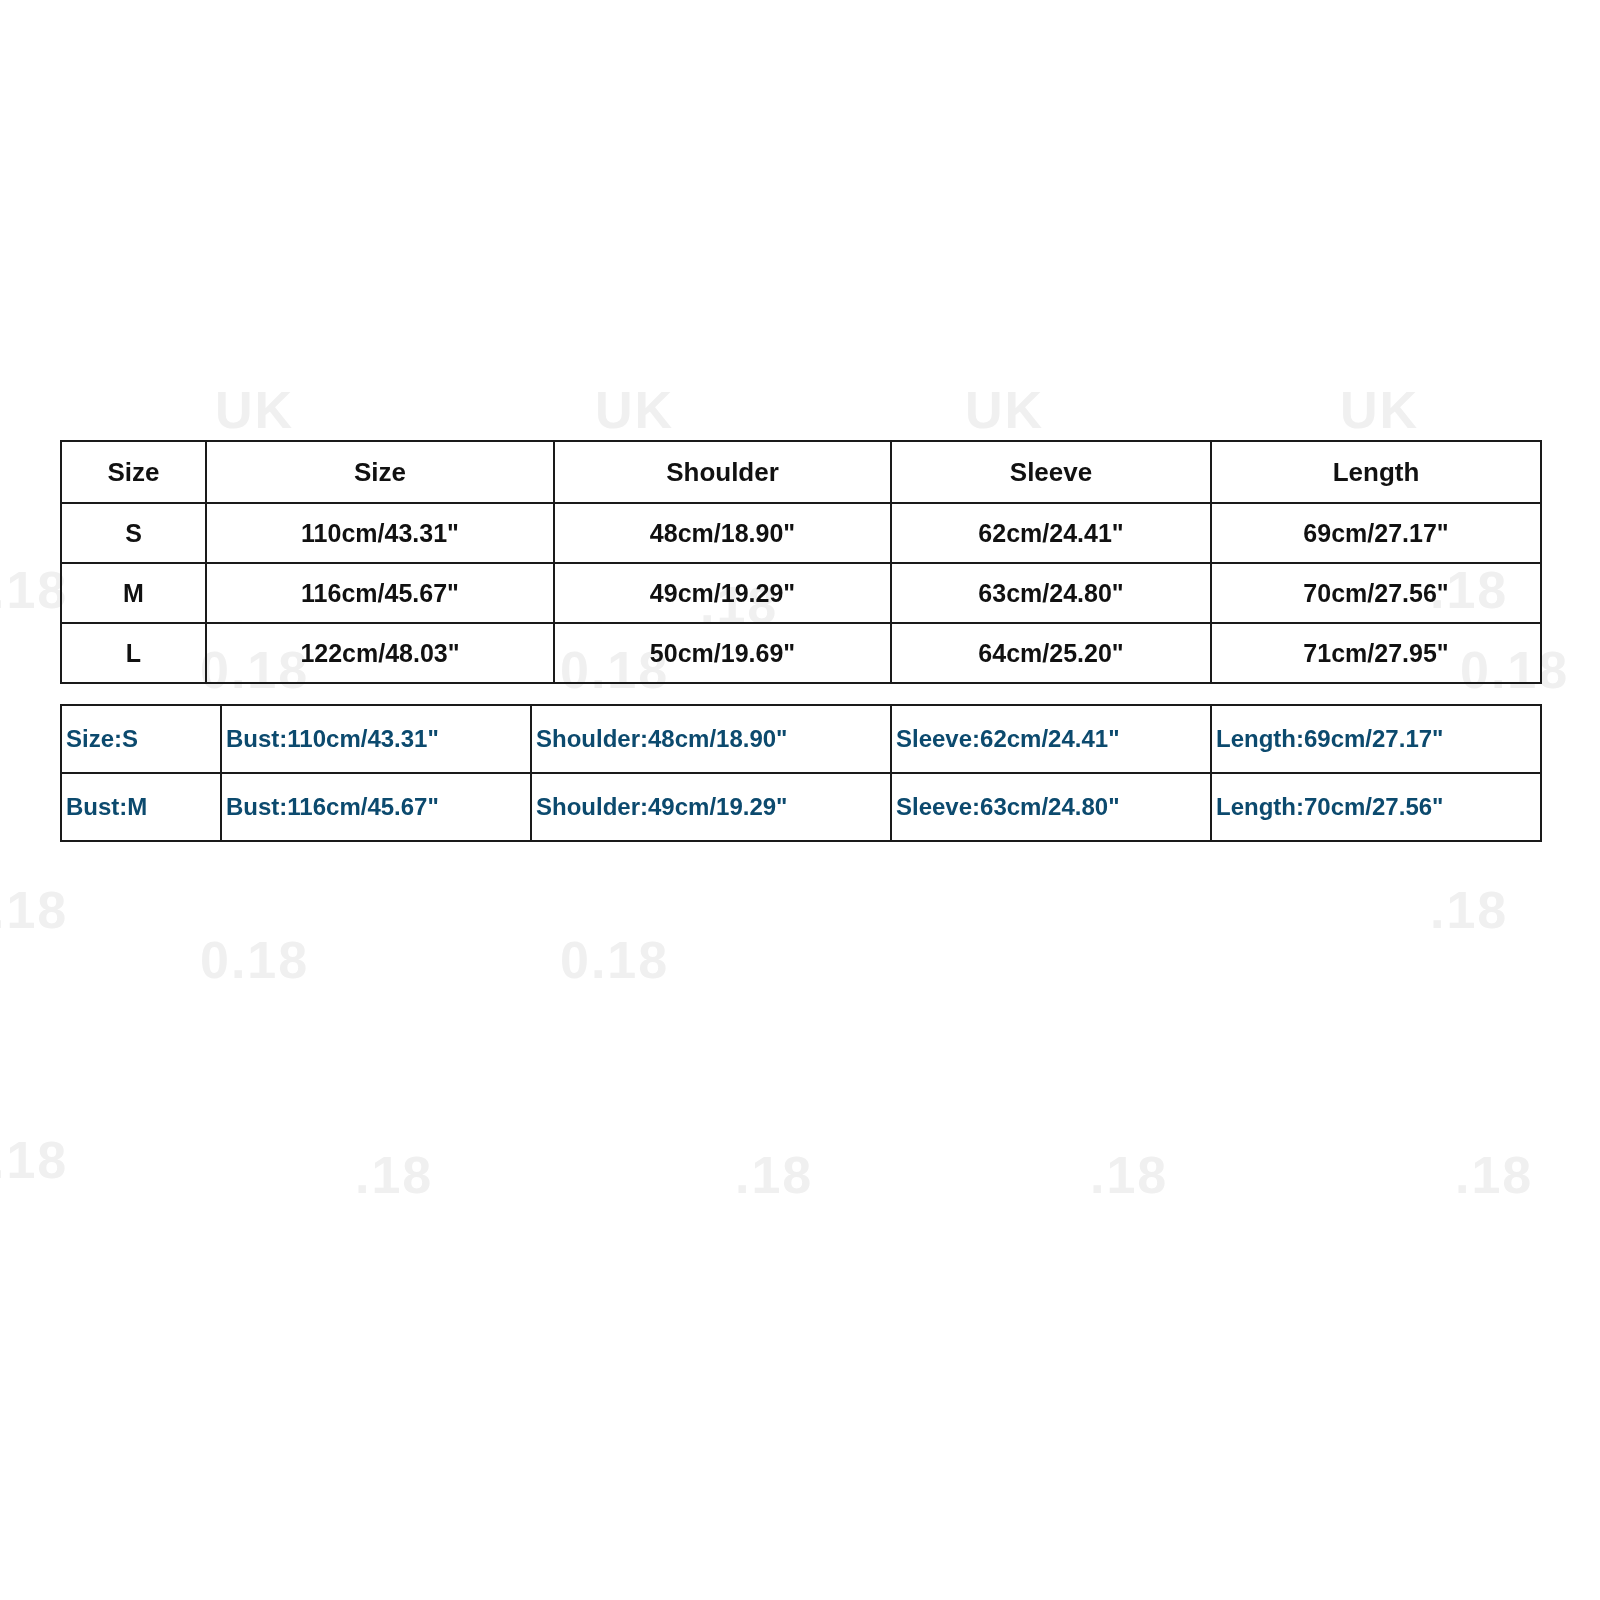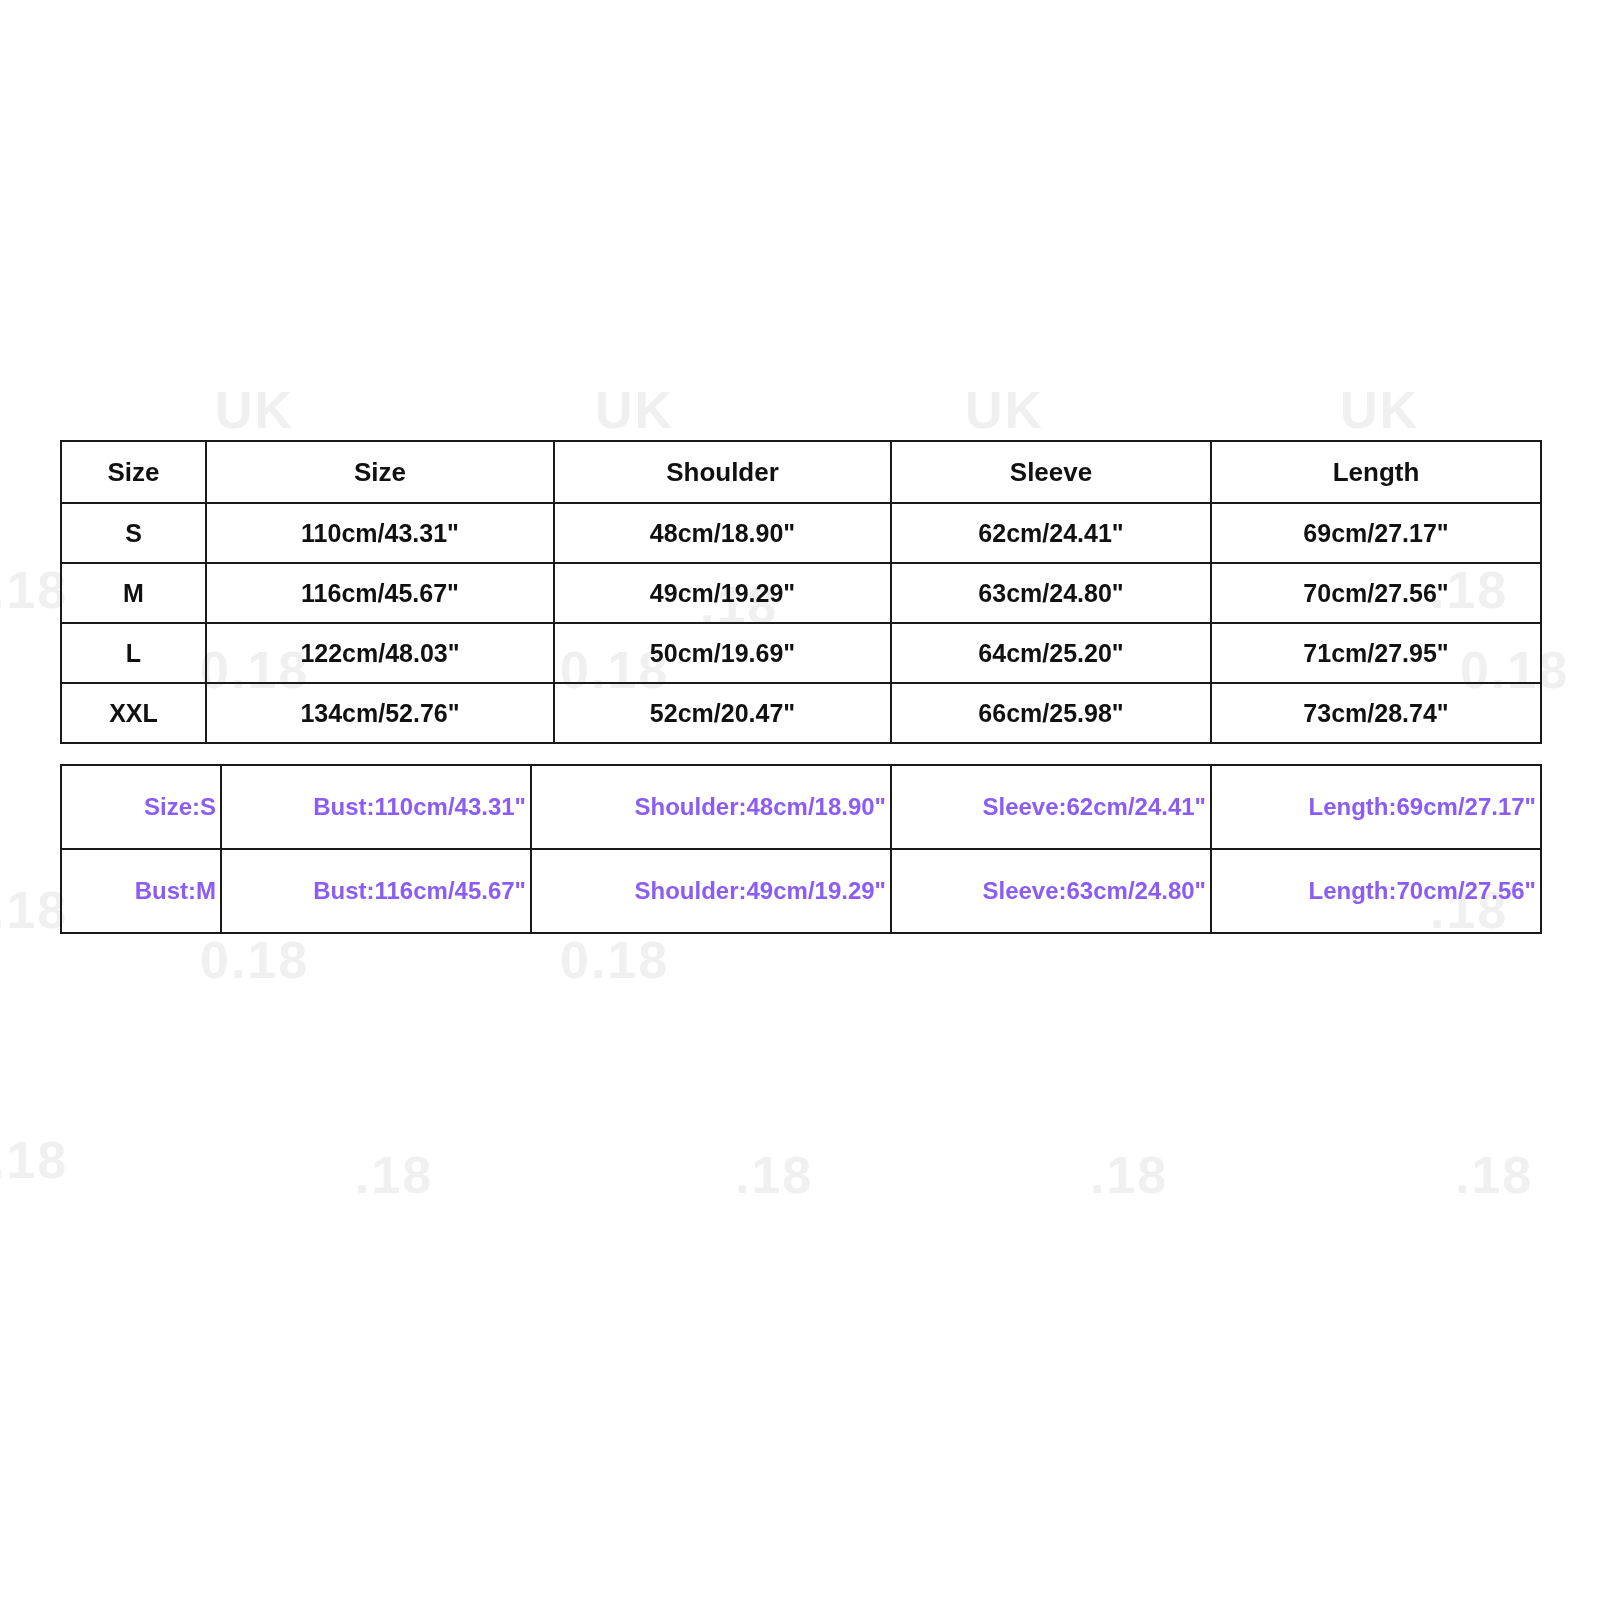--- a/index.html
+++ b/index.html
@@ -154,13 +154,6 @@
         <td>64cm/25.20"</td>
         <td>71cm/27.95"</td>
       </tr>
-      <tr>
-        <td>XXL</td>
-        <td>134cm/52.76"</td>
-        <td>52cm/20.47"</td>
-        <td>66cm/25.98"</td>
-        <td>73cm/28.74"</td>
-      </tr>
     </tbody>
   </table>
 

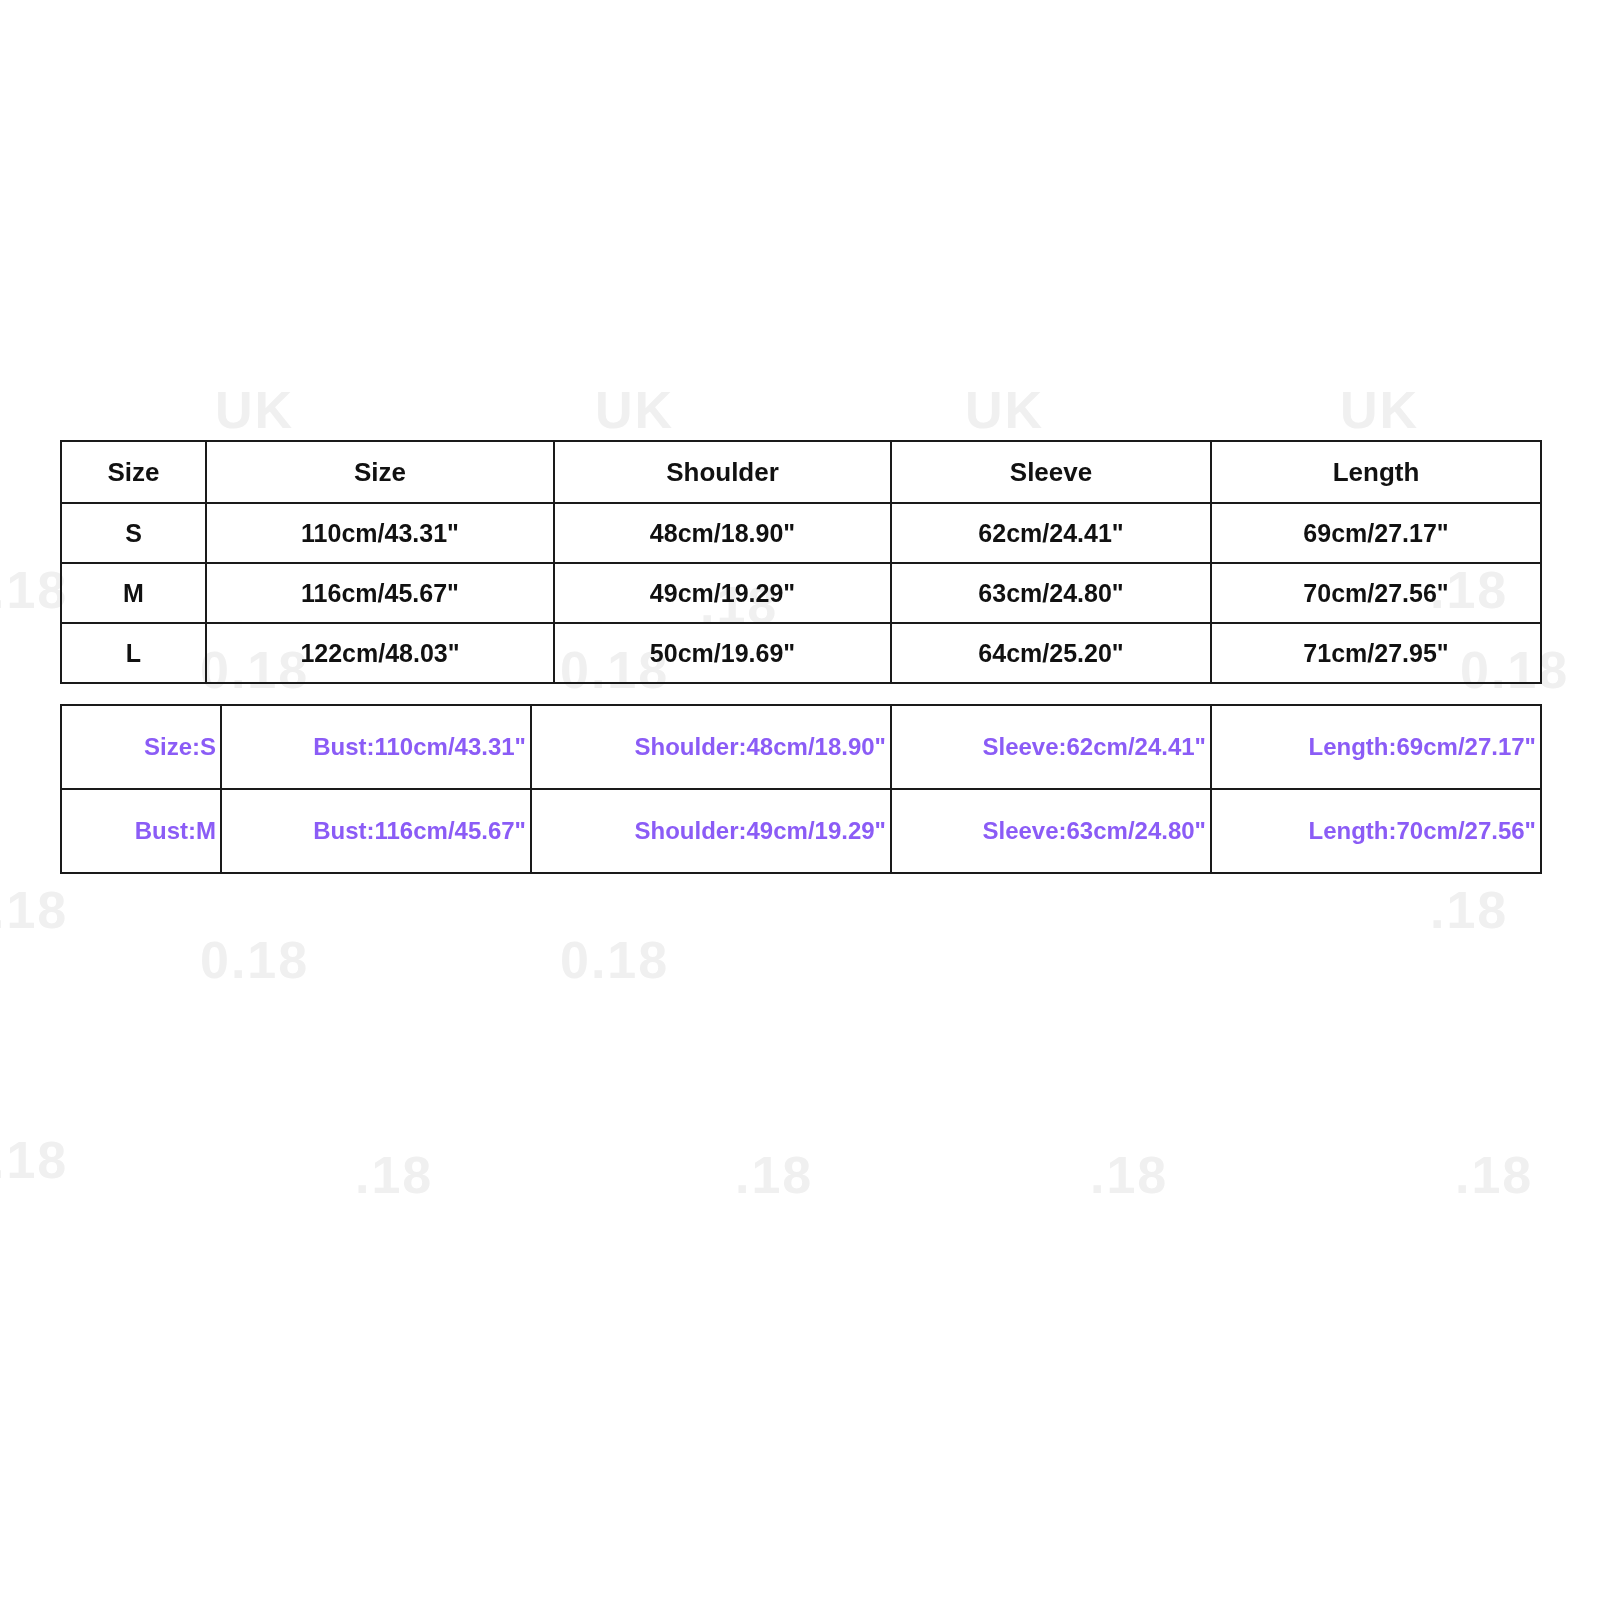--- a/index.html
+++ b/index.html
@@ -72,14 +72,14 @@
   }
   .tbl-bottom td {
     border: 2px solid #1a1a1a;
-    text-align: right;
+    text-align: left;
     vertical-align: middle;
-    color: #8b5cf6;
+    color: #0c4a6e;
     font-family: "Liberation Sans", sans-serif;
     font-weight: 700;
     font-size: 24px;
     height: 58px;
-    padding: 12px 4px;
+    padding: 4px 4px;
     white-space: nowrap;
   }
   .b-col-size   { width: 160px; }

